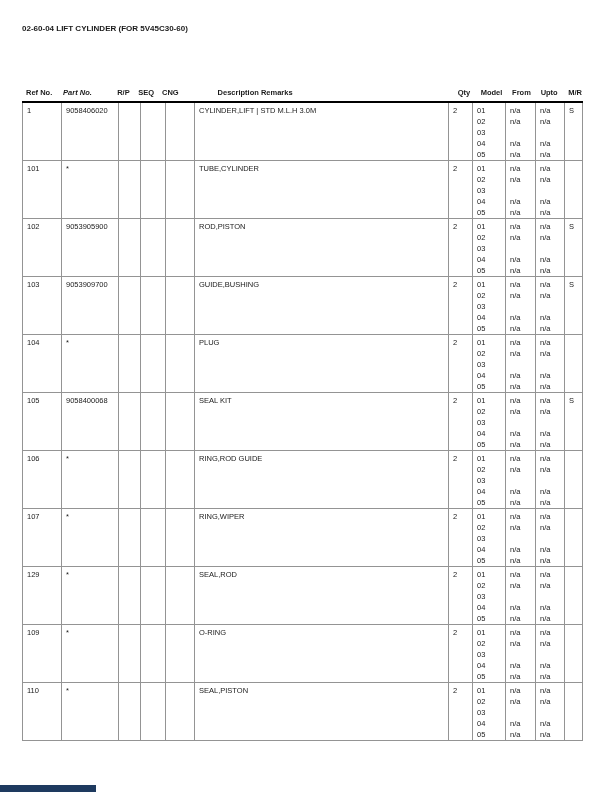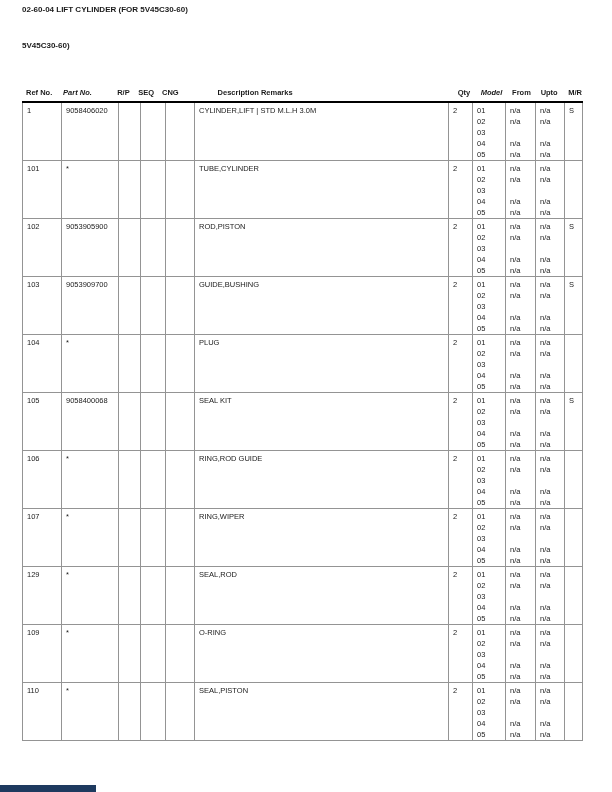--- a/index.html
+++ b/index.html
@@ -15,7 +15,7 @@
   .title {
     position: absolute;
     left: 22px;
-    top: 5px;
+    top: 24px;
     font-size: 8px;
     font-weight: bold;
     line-height: 10px;

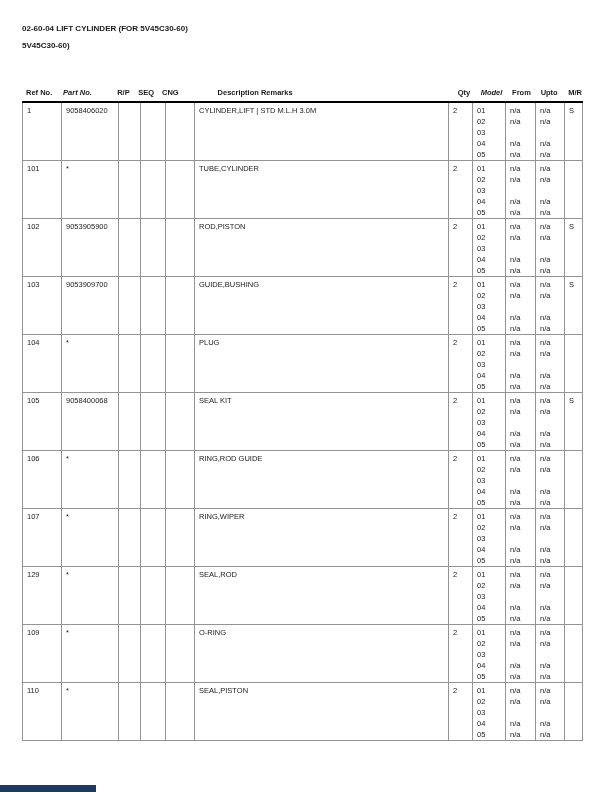--- a/index.html
+++ b/index.html
@@ -101,7 +101,6 @@
   <div class="title">02-60-04 LIFT CYLINDER (FOR 5V45C30-60)</div>
 
   <div class="breadcrumb">
-    <div>5V45C30-60)</div>
   </div>
 
   <div class="cols-header">

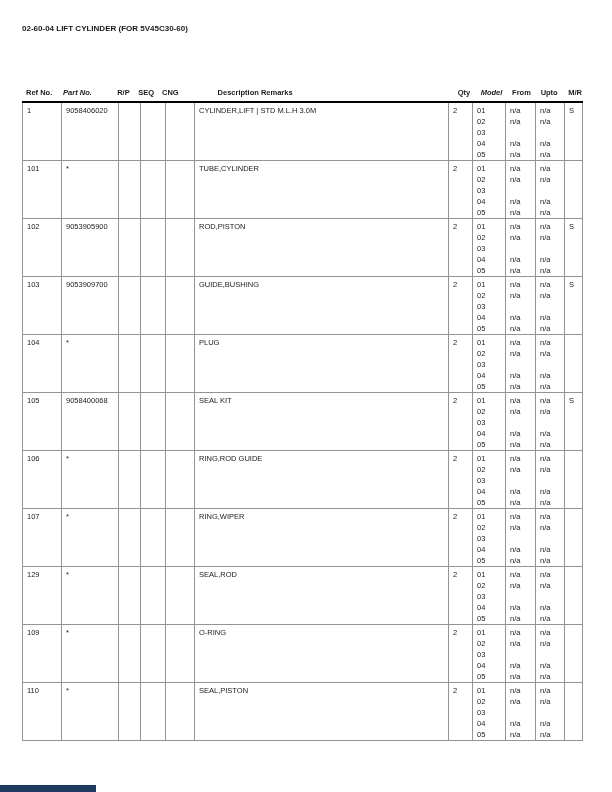--- a/index.html
+++ b/index.html
@@ -54,7 +54,7 @@
   .w-cng  { width: 29px; }
   .w-desc { width: 254px; margin-left: 28px; }
   .w-qty  { width: 24px; }
-  .w-model{ width: 33px; font-style: italic; }
+  .w-model{ width: 33px; }
   .w-from { width: 30px; }
   .w-upto { width: 29px; }
   .w-mr   { width: 18px; }

